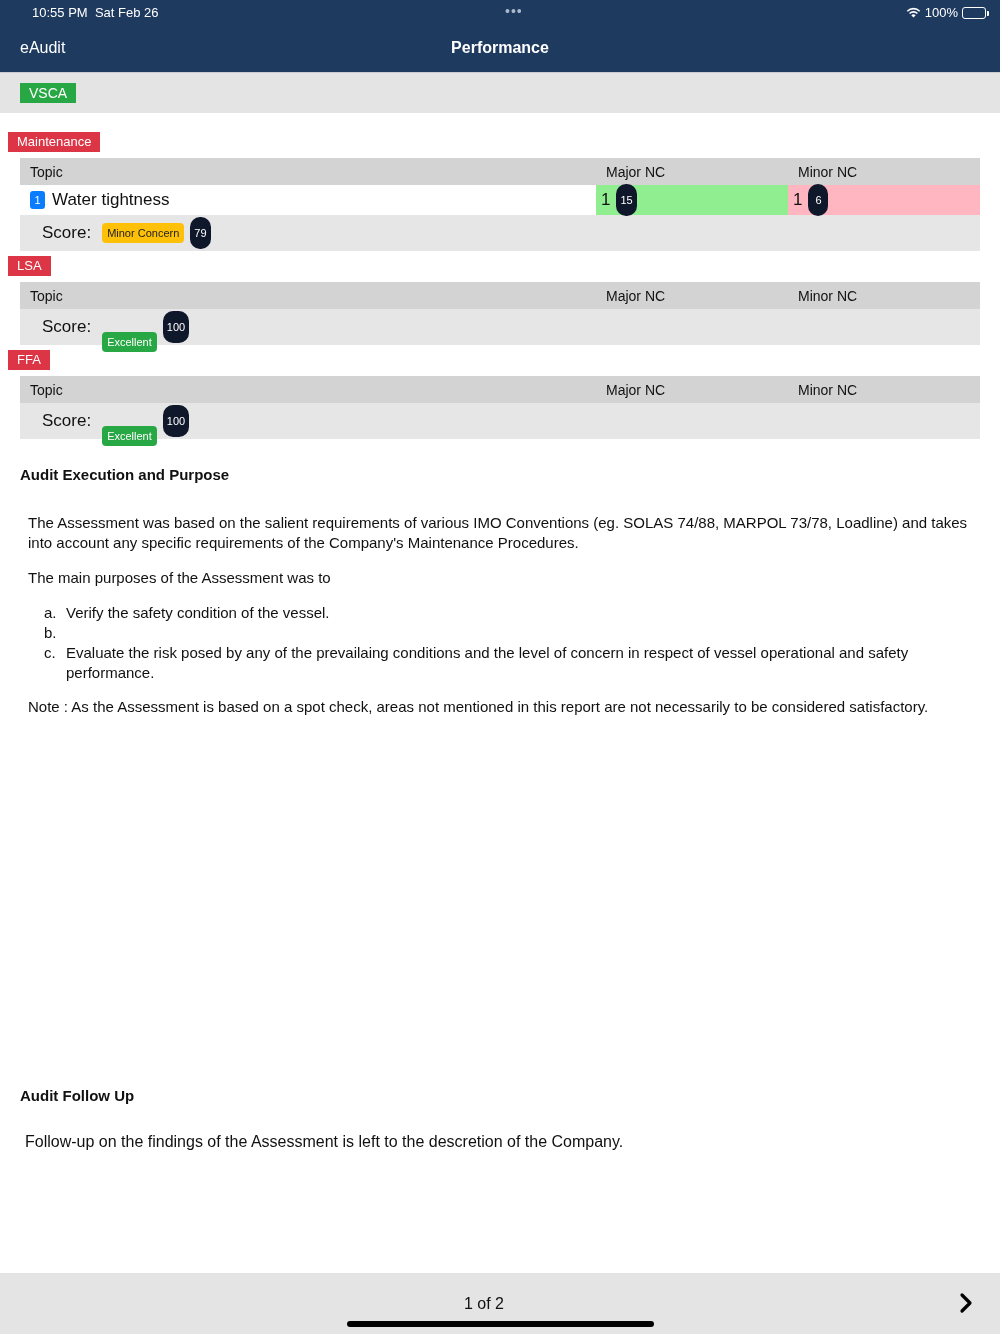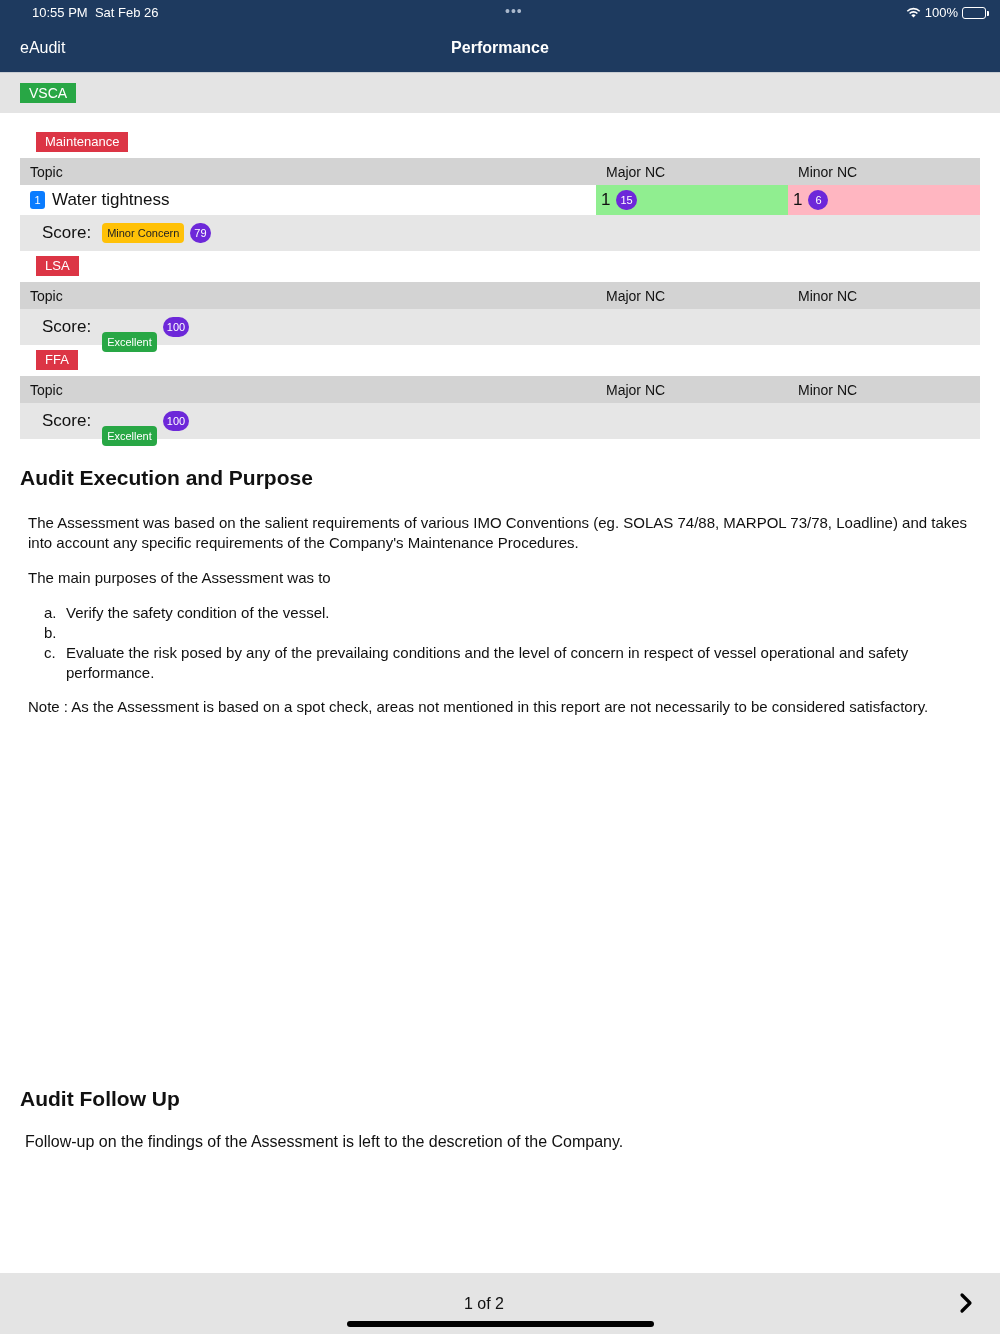--- a/index.html
+++ b/index.html
@@ -26,7 +26,7 @@
   .vsca-band .pill { position: absolute; left: 20px; top: 10px; font-size: 14px; }
 
   
-  .section-tag { position: absolute; left: 36px; }
+  .section-tag { position: absolute; left: 8px; }
   .table { position: absolute; left: 20px; width: 960px; }
   .thead { height: 27px; background: #d3d3d3; display: flex; font-size: 14px; align-items: center; }
   .th-topic { width: 576px; padding-left: 10px; }

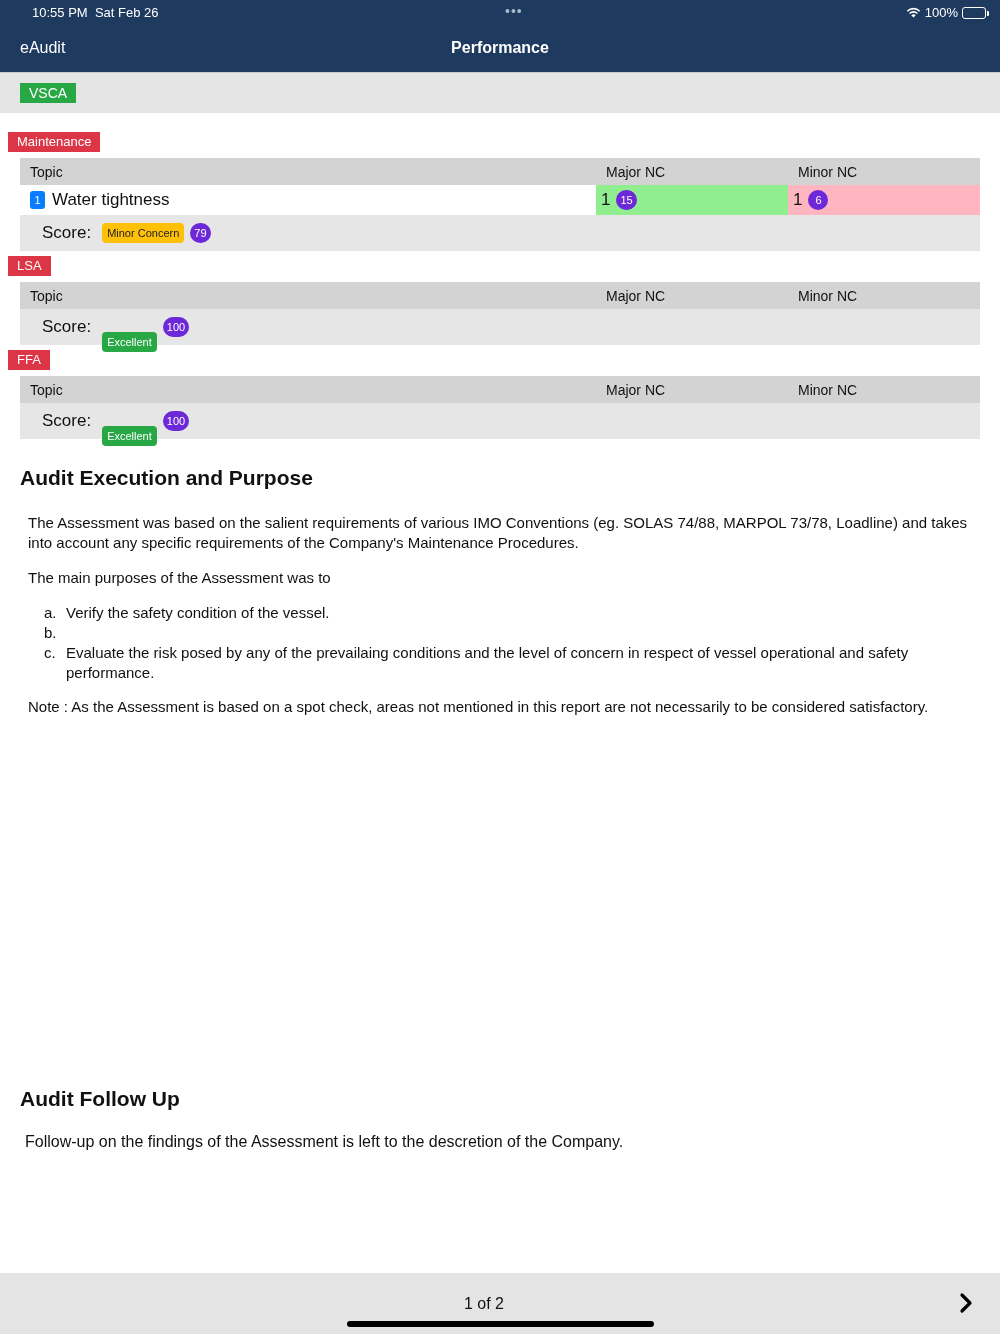--- a/index.html
+++ b/index.html
@@ -37,7 +37,7 @@
   .td-major { width: 192px; background: #90ee90; display: flex; align-items: center; padding-left: 5px; font-size: 17px; }
   .td-minor { width: 192px; background: #ffb6c1; display: flex; align-items: center; padding-left: 5px; font-size: 17px; }
   .num-badge { display: inline-block; background: #0a7cff; color: #fff; font-size: 11px; width: 15px; height: 18px; line-height: 18px; text-align: center; border-radius: 3px; margin-right: 7px; }
-  .black-circle { display: inline-flex; align-items: center; justify-content: center; background: #6d28d9; color: #fff; font-size: 11px; min-width: 20px; height: 20px; border-radius: 10px; padding: 0 4px; margin-left: 6px; }
+  .black-circle { display: inline-flex; align-items: center; justify-content: center; background: #0f172a; color: #fff; font-size: 11px; min-width: 20px; height: 32px; border-radius: 10px; padding: 0 4px; margin-left: 6px; }
   .score-row { height: 36px; background: #e6e6e6; display: flex; align-items: center; padding-left: 10px; font-size: 17px; }
   .score-label { margin-right: 11px; margin-left: 12px; }
   .score-pill { display: inline-block; font-size: 11px; line-height: 20px; padding: 0 5px; border-radius: 4px; }

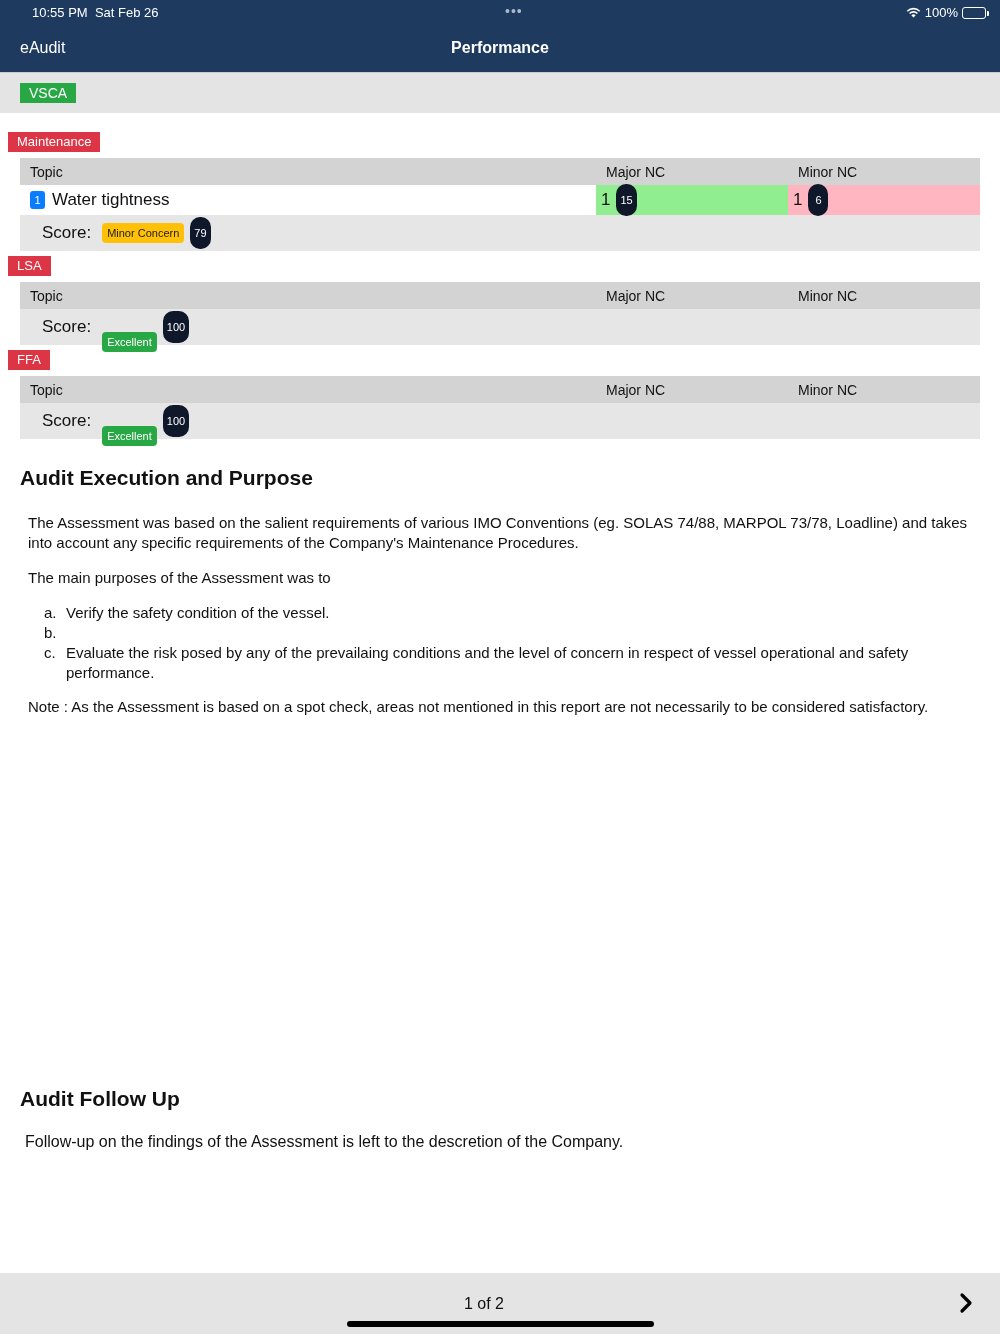--- a/index.html
+++ b/index.html
@@ -45,7 +45,7 @@
   .score-green { background: #28a745; color: #fff; margin-top: 29px; }
 
   
-  .h-section { position: absolute; left: 20px; font-size: 21px; font-weight: 600; }
+  .h-section { position: absolute; left: 20px; font-size: 15px; font-weight: 600; }
   .para { position: absolute; left: 28px; width: 950px; font-size: 15px; line-height: 20px; color: #111; }
   .list { position: absolute; left: 44px; width: 920px; font-size: 15px; line-height: 20px; }
   .list-item { display: flex; }

